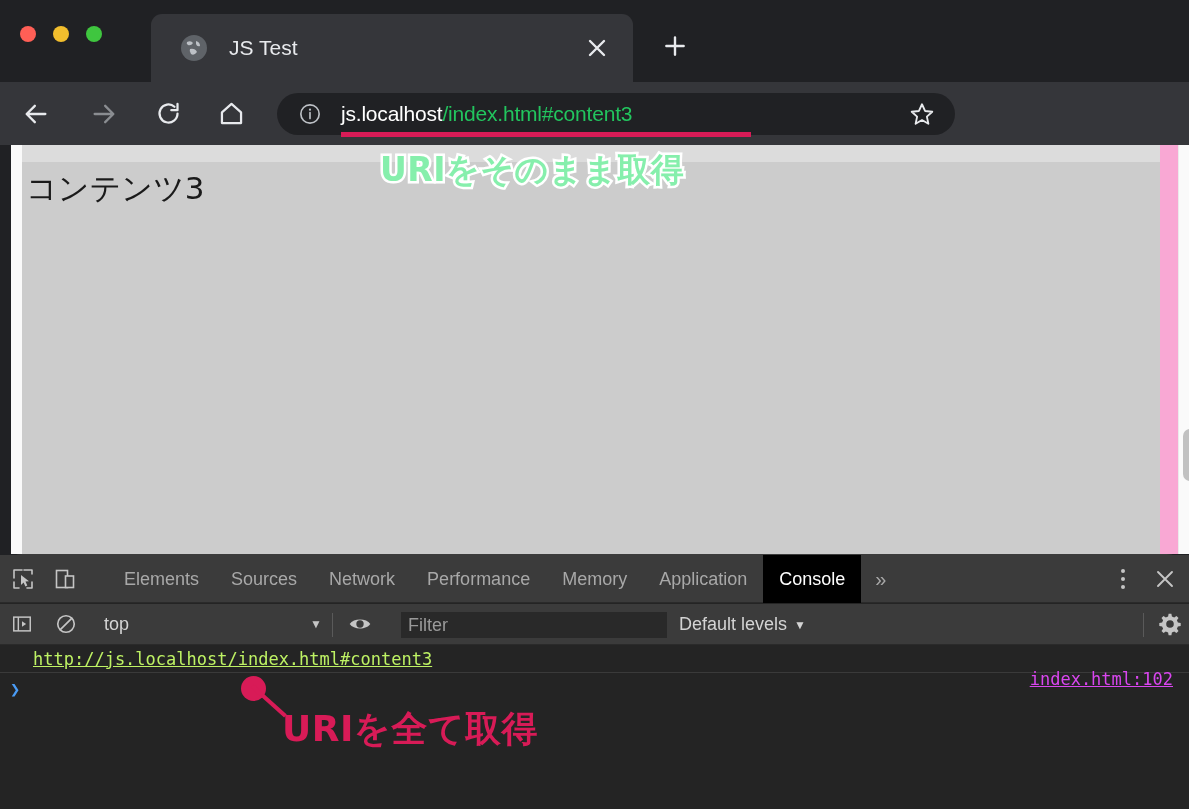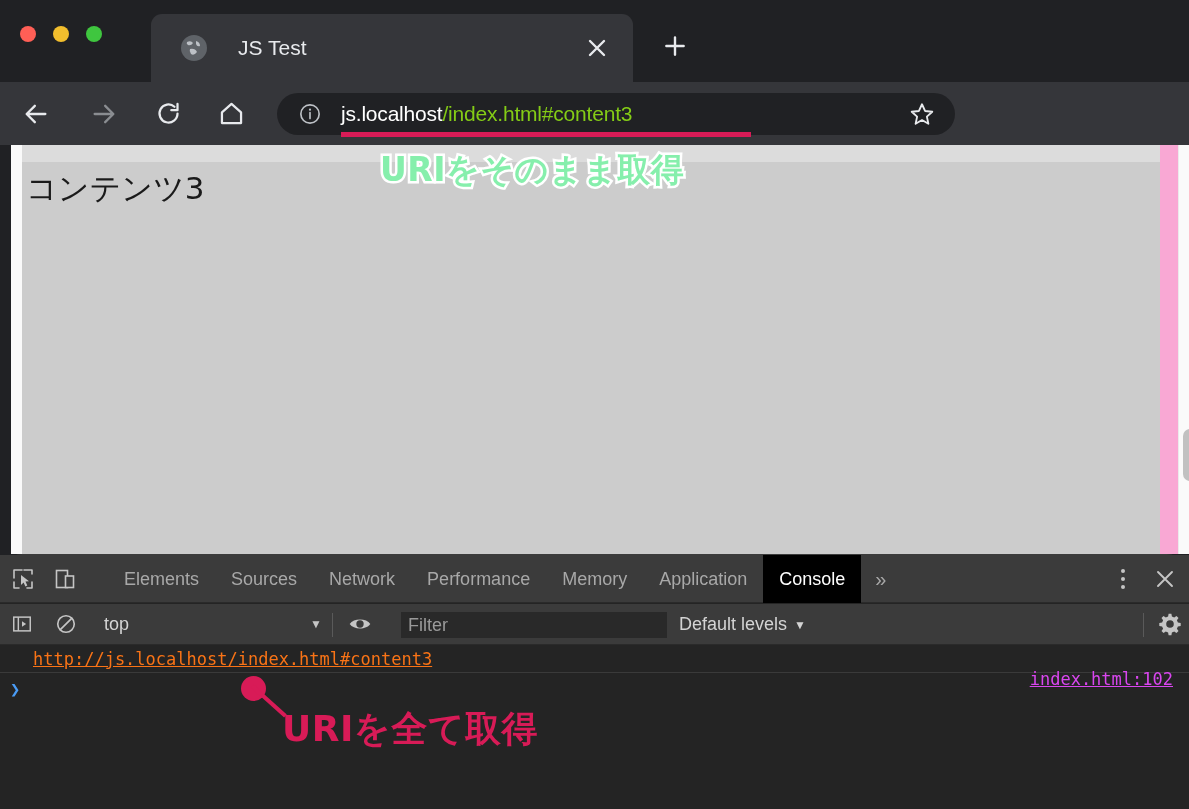--- a/index.html
+++ b/index.html
@@ -38,7 +38,7 @@
   }
   .tab-title {
     position: absolute; left: 78px; top: 50%; transform: translateY(-50%);
-    font-size: 21px; color: #e8eaed; white-space: nowrap; margin-left: 9px;
+    font-size: 21px; color: #e8eaed; white-space: nowrap;
   }
   .tab-close {
     position: absolute; right: 22px; top: 50%; transform: translateY(-50%);

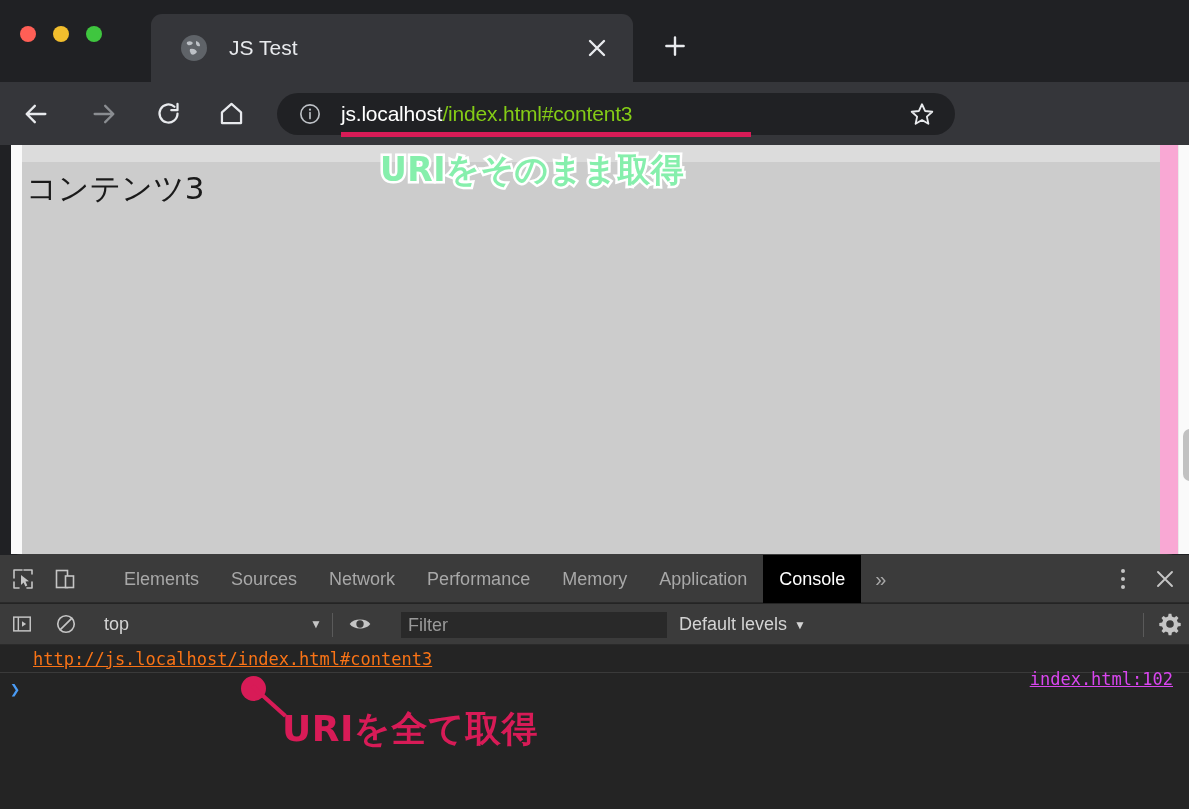--- a/index.html
+++ b/index.html
@@ -81,7 +81,7 @@
     font-size: 21px; white-space: nowrap; letter-spacing: -0.2px;
   }
   .omni-url .host { color: #ffffff; }
-  .omni-url .path { color: #84cc16; }
+  .omni-url .path { color: #22c55e; }
   .omni-star {
     position: absolute; right: 20px; top: 50%; transform: translateY(-50%);
     width: 26px; height: 26px; color: #e8eaed;

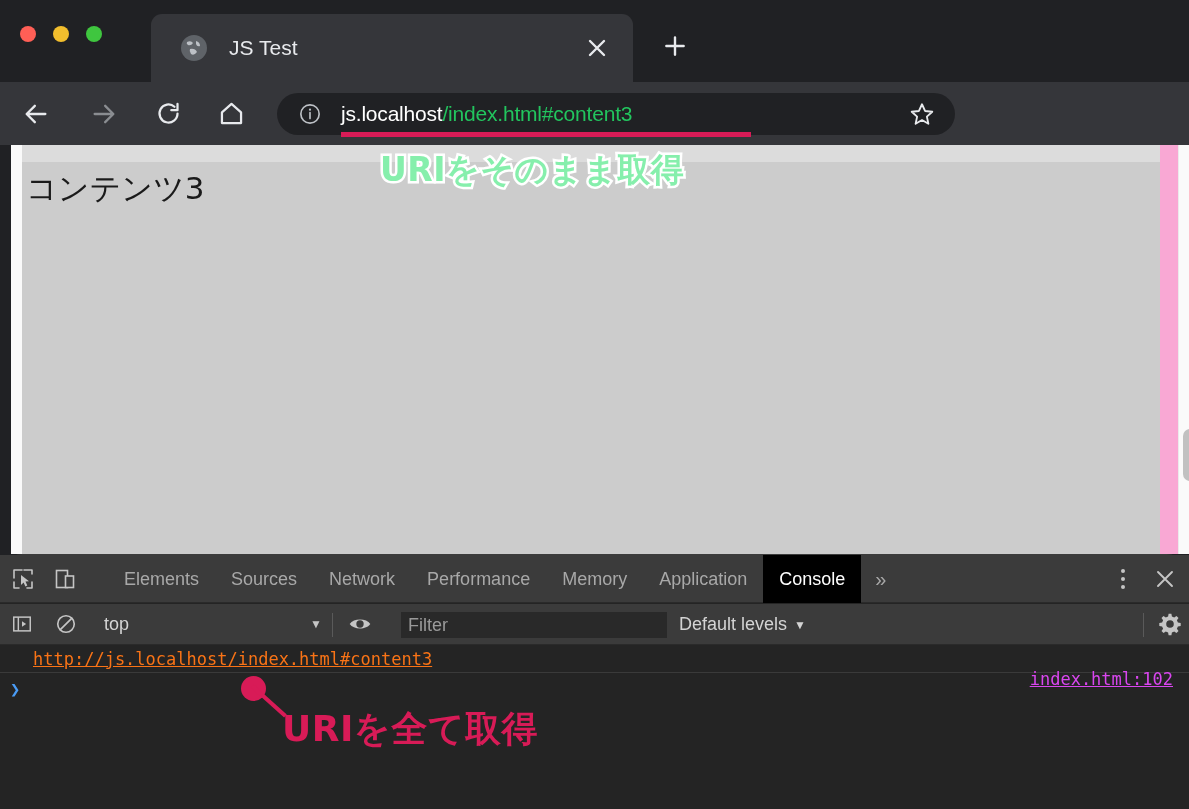--- a/index.html
+++ b/index.html
@@ -275,7 +275,7 @@
   .c-msg-text {
     position: absolute; left: 33px; top: 50%; transform: translateY(-50%);
     font-family: "DejaVu Sans Mono", monospace;
-    font-size: 17px; color: #f97316;
+    font-size: 17px; color: #bef264;
     text-decoration: underline; white-space: nowrap;
   }
   .c-msg-src {

